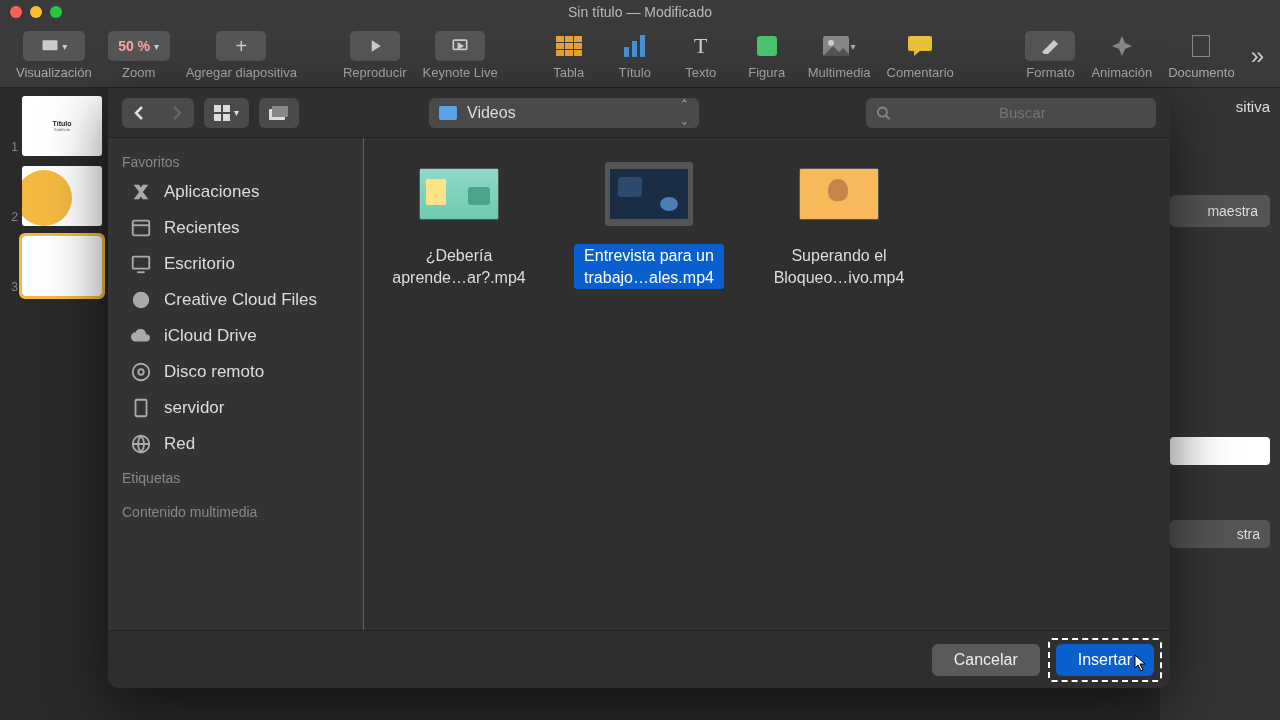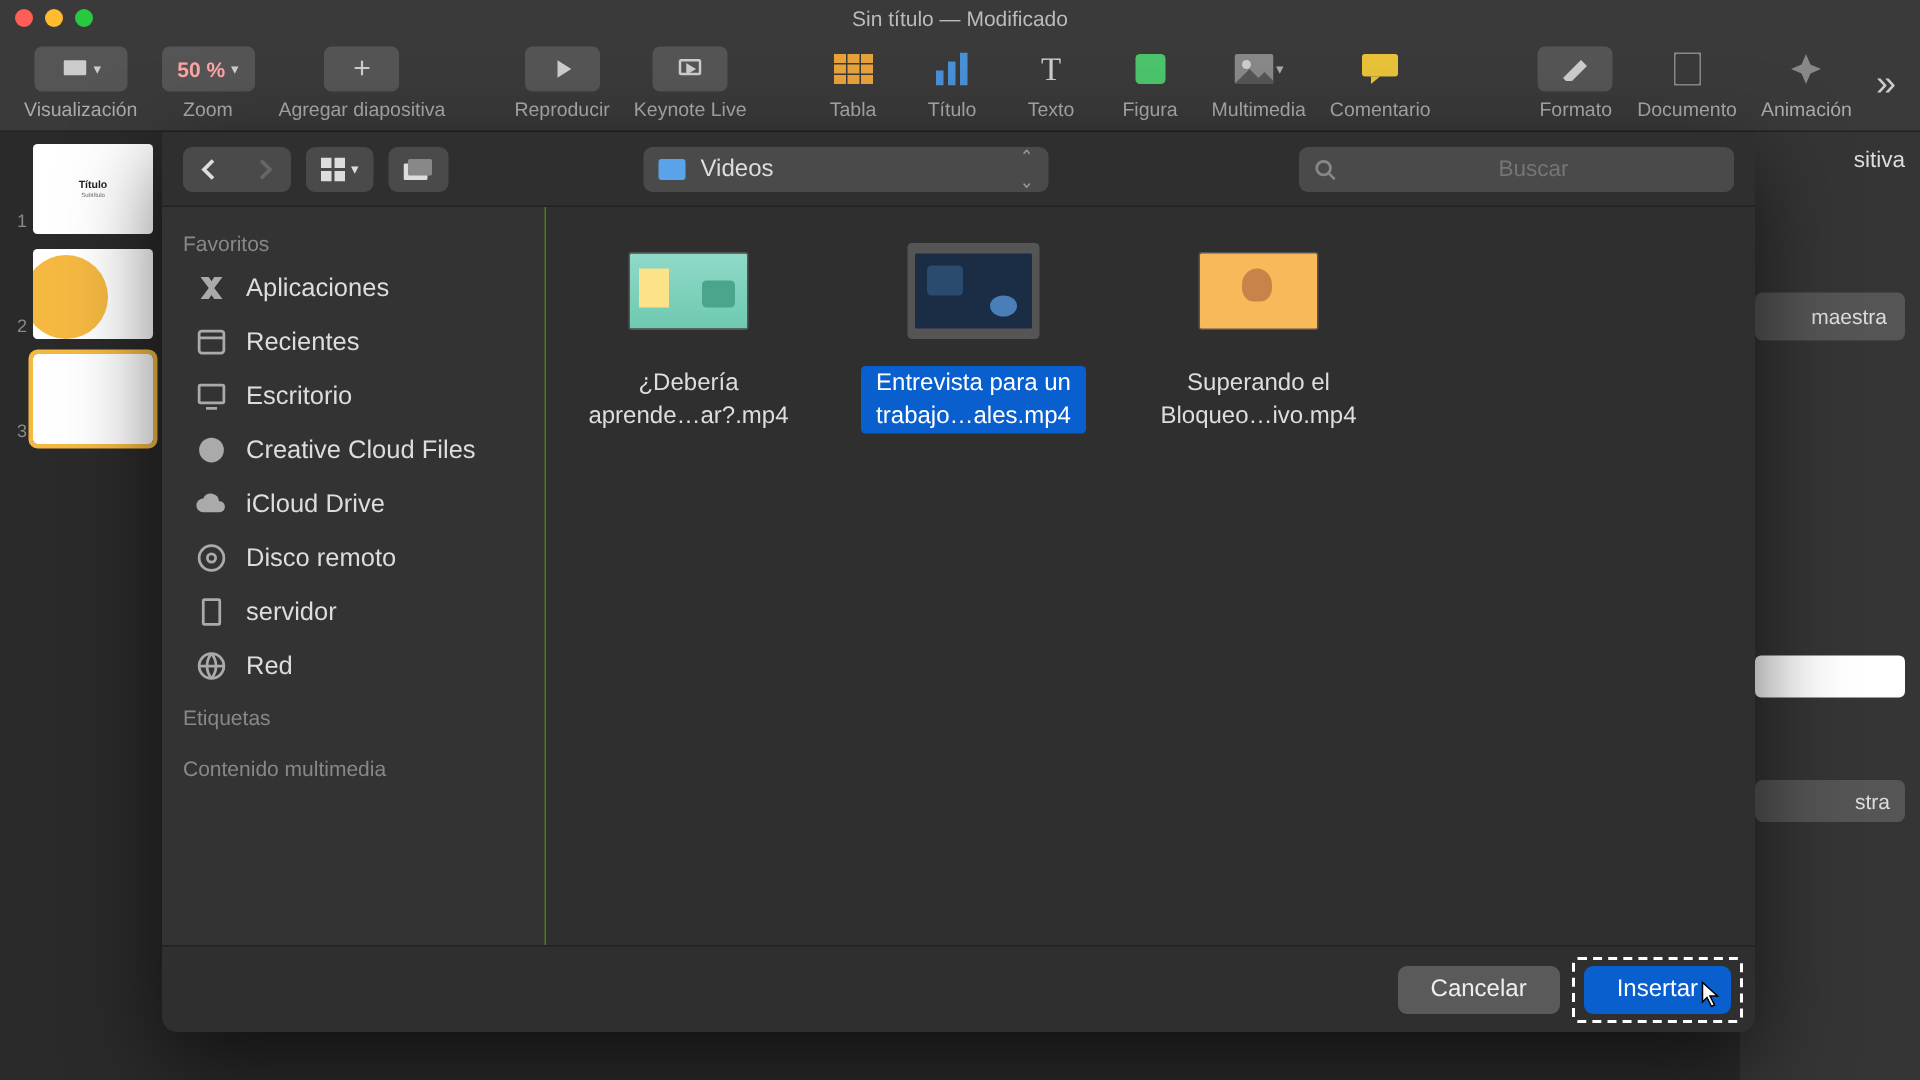--- a/index.html
+++ b/index.html
@@ -223,19 +223,19 @@
   </div>
   <div class="toolbar-item">
     <div class="toolbar-icon-box plain">
+        <svg width="20" height="20" viewBox="0 0 20 20">
+          <path d="M10 0 L13 7 L20 10 L13 13 L10 20 L7 13 L0 10 L7 7 Z" fill="#888"></path>
+        </svg>
+      </div>
+    <span>Animación</span>
+  </div>
+  <div class="toolbar-item">
+    <div class="toolbar-icon-box plain">
         <svg width="18" height="22" viewBox="0 0 18 22">
           <rect x="0" y="0" width="18" height="22" rx="2" fill="none" stroke="#888" stroke-width="2"></rect>
         </svg>
       </div>
     <span>Documento</span>
-  </div>
-  <div class="toolbar-item">
-    <div class="toolbar-icon-box plain">
-        <svg width="20" height="20" viewBox="0 0 20 20">
-          <path d="M10 0 L13 7 L20 10 L13 13 L10 20 L7 13 L0 10 L7 7 Z" fill="#888"></path>
-        </svg>
-      </div>
-    <span>Animación</span>
   </div>
   <div class="toolbar-more">»</div>
 </div>

